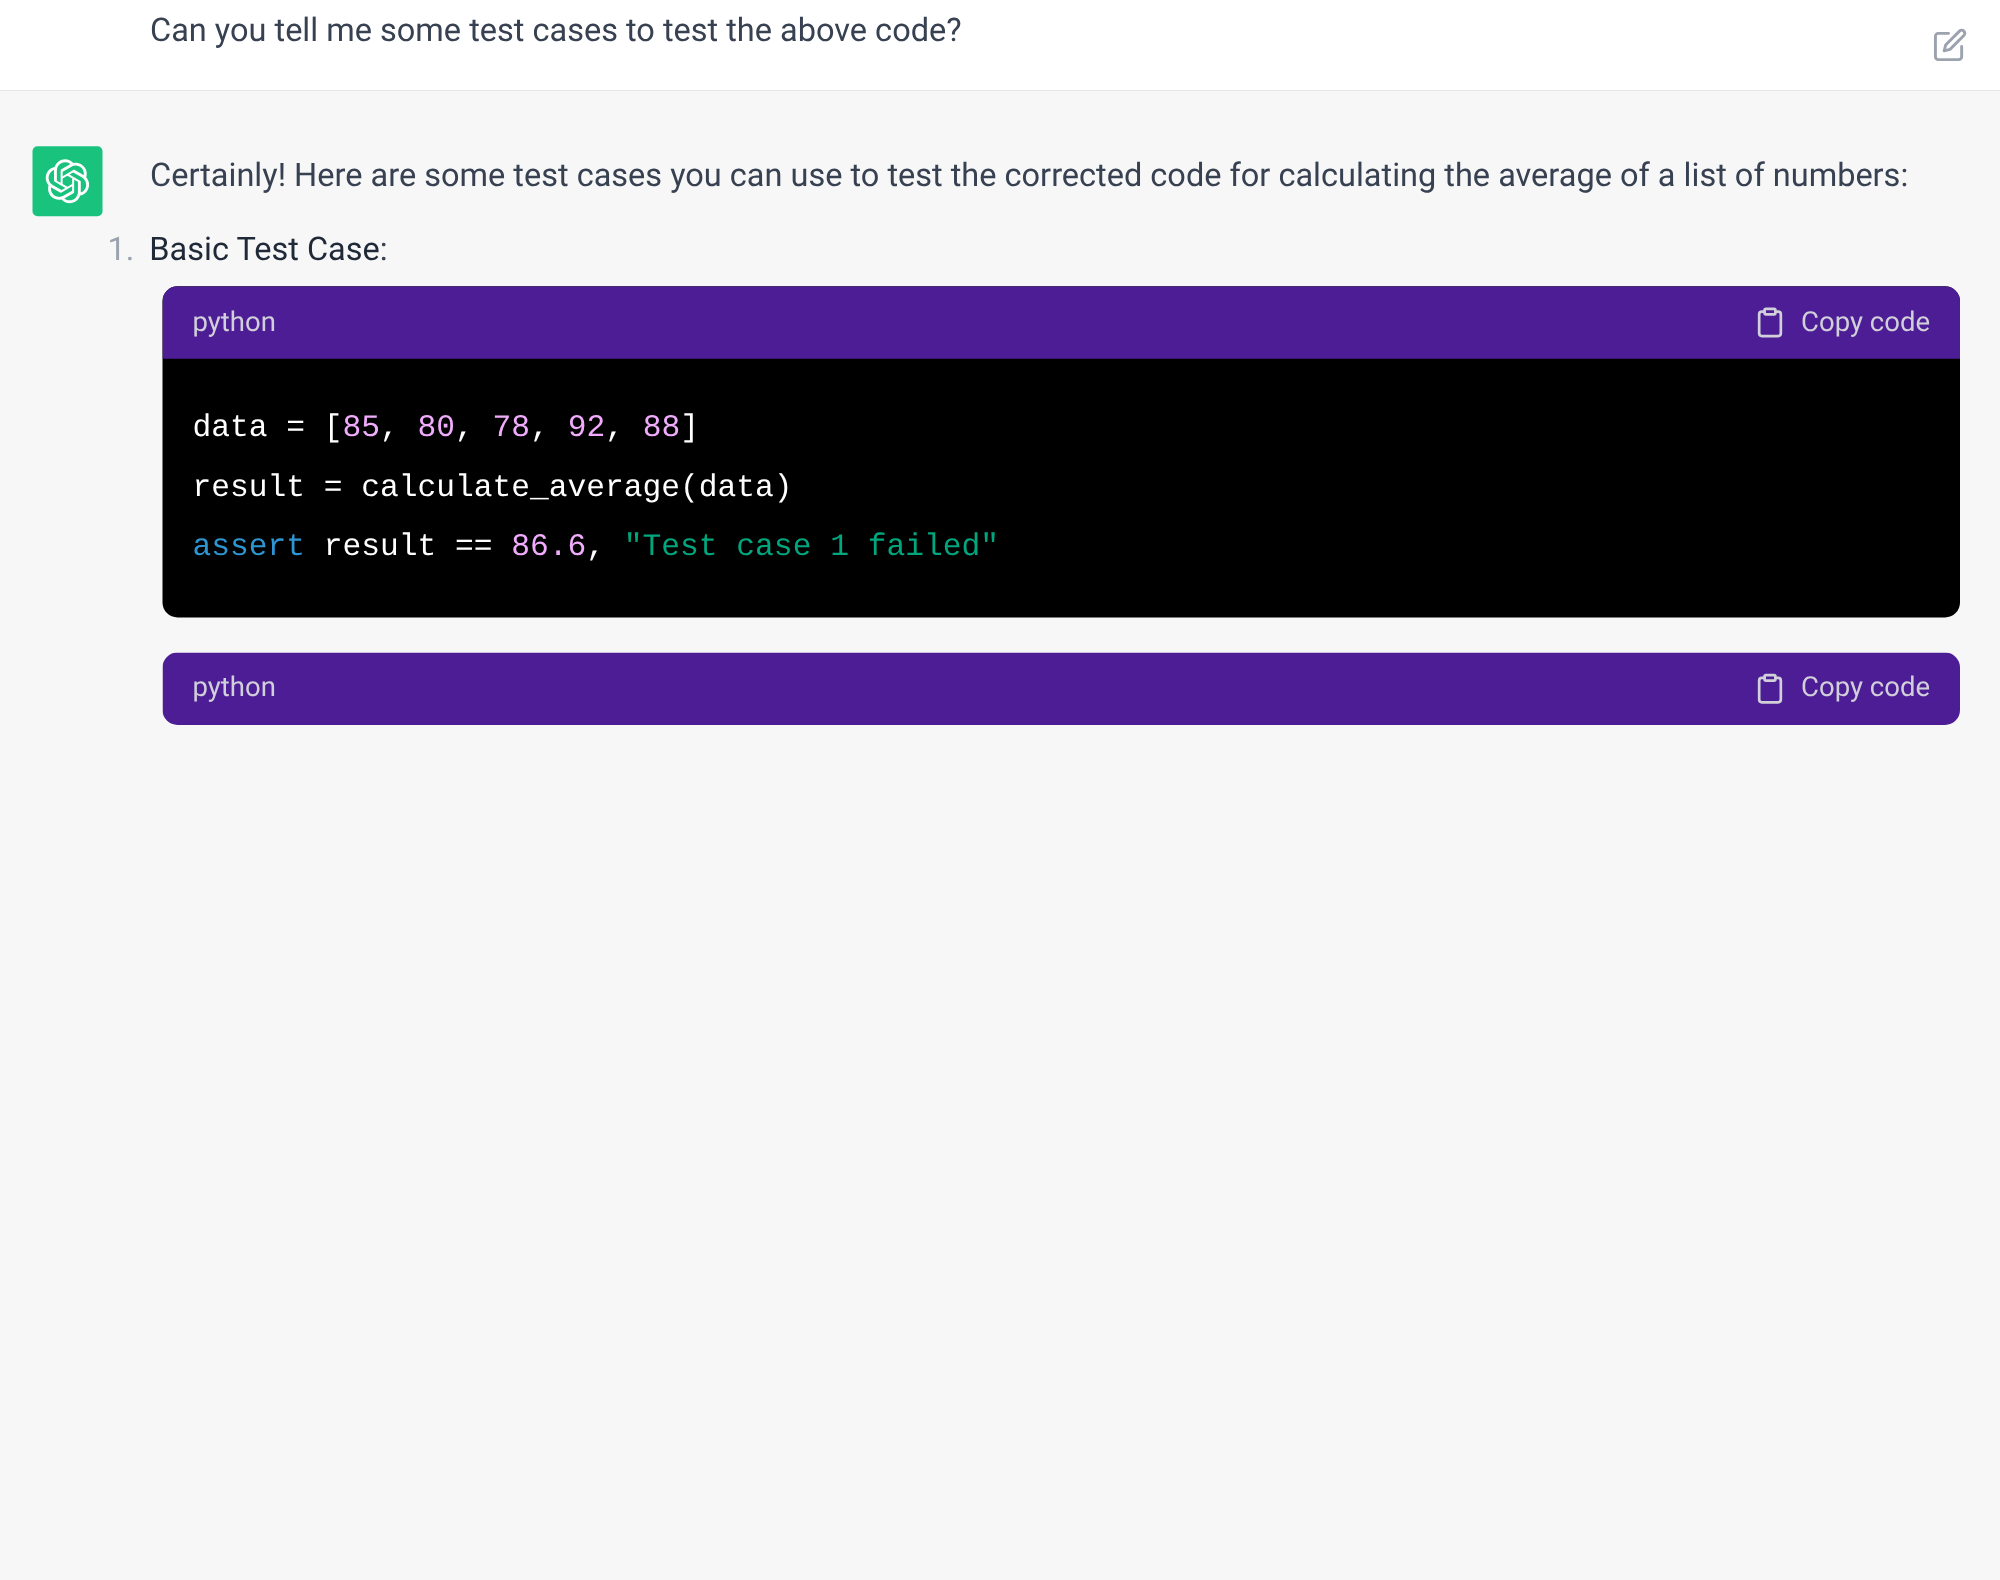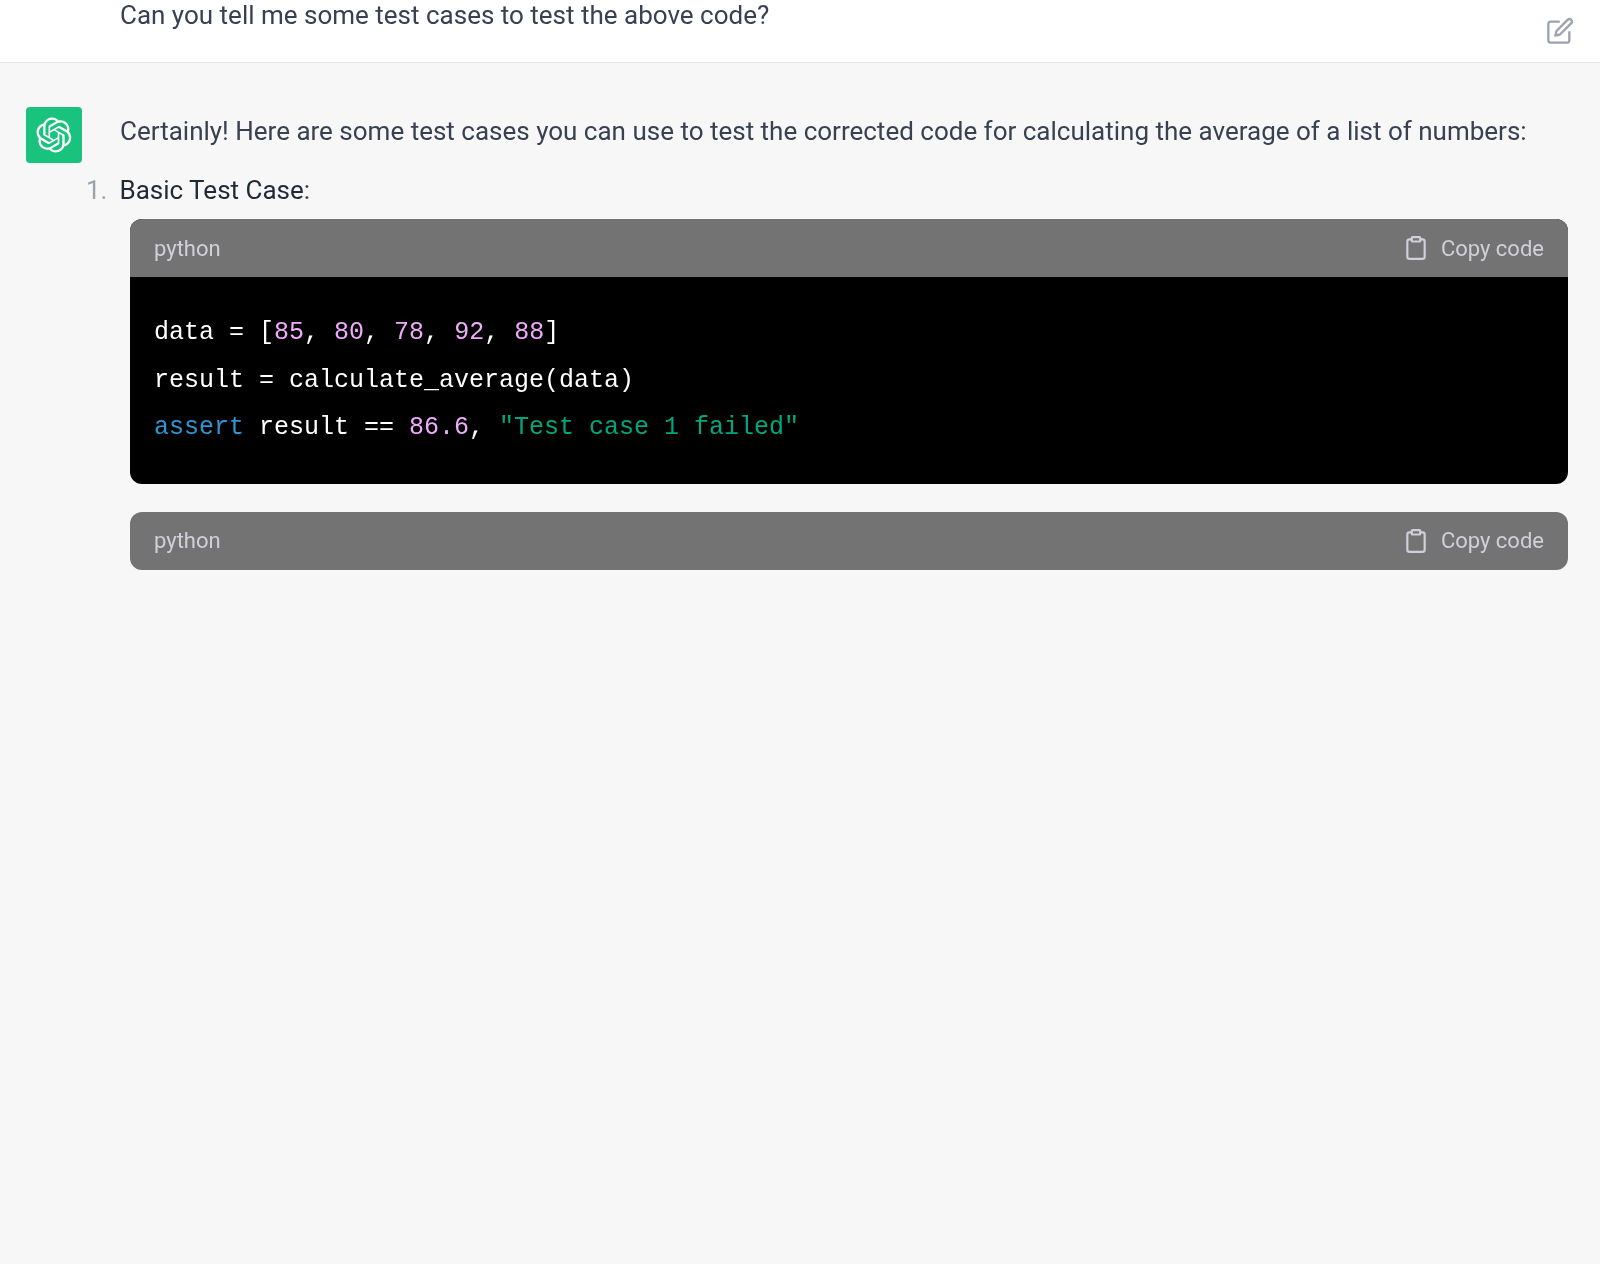--- a/index.html
+++ b/index.html
@@ -15,7 +15,7 @@
     }
     .user-section {
       background: #ffffff;
-      padding: 0 120px 32px 120px;
+      padding: 10px 120px 32px 120px;
       position: relative;
       border-bottom: 1px solid #e5e5e5;
       font-size: 26px;

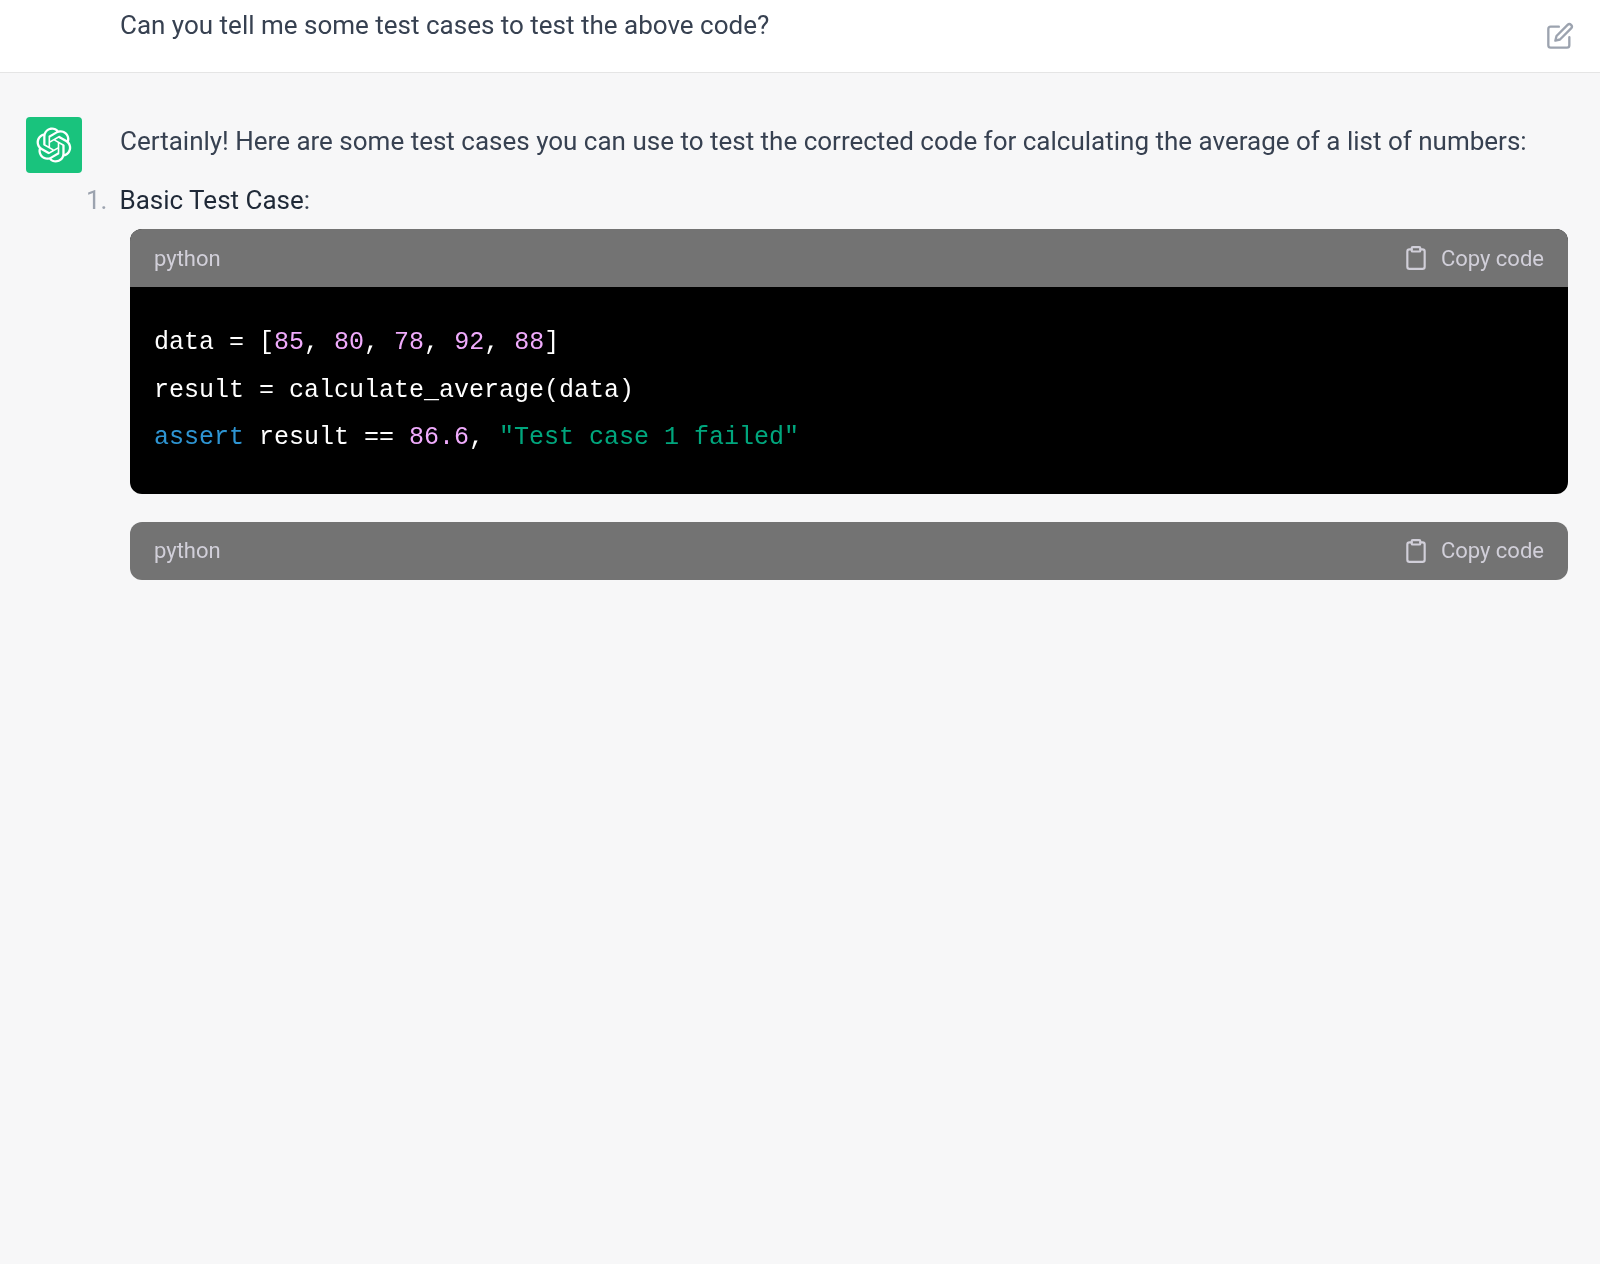--- a/index.html
+++ b/index.html
@@ -87,7 +87,7 @@
       margin-left: 10px;
     }
     .code-header {
-      background: #737373;
+      background: #4c1d95;
       padding: 16px 24px;
       display: flex;
       justify-content: space-between;

